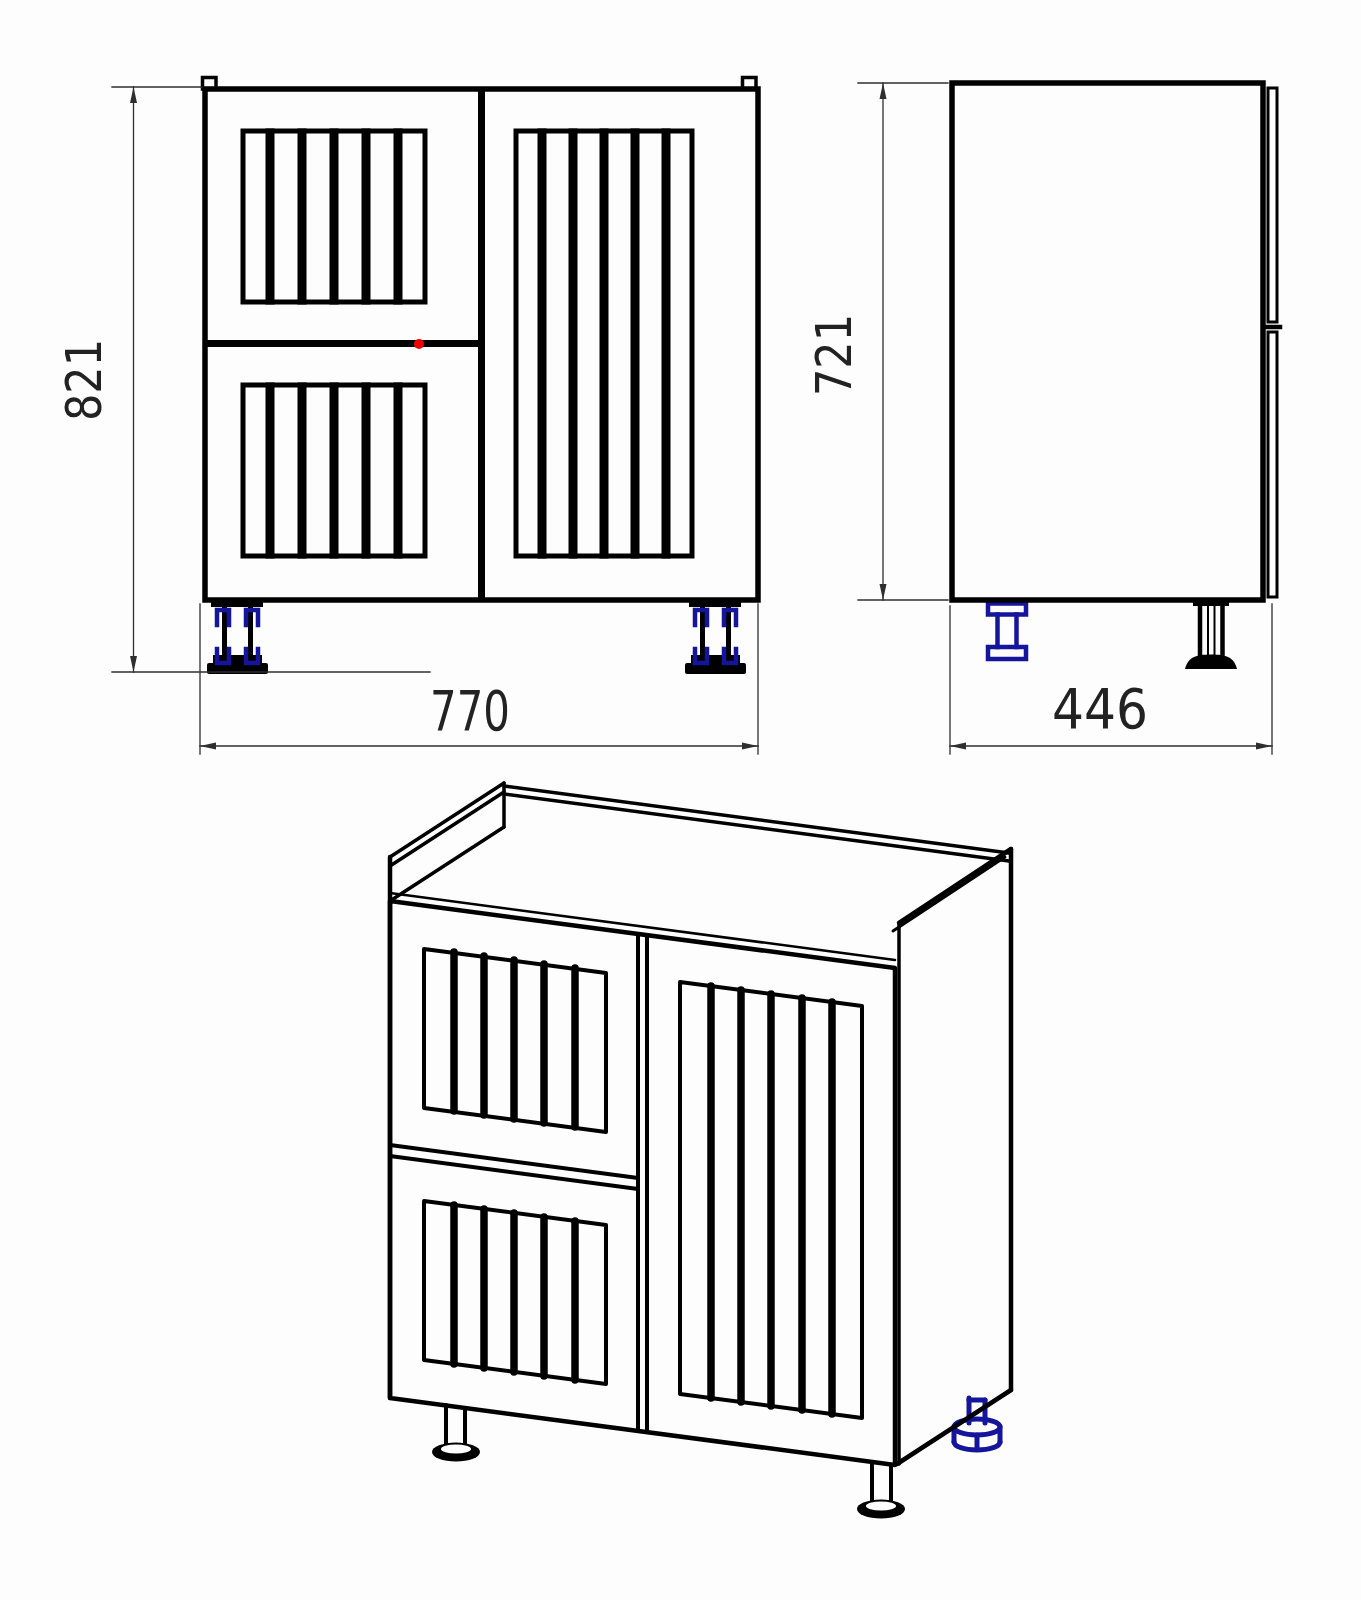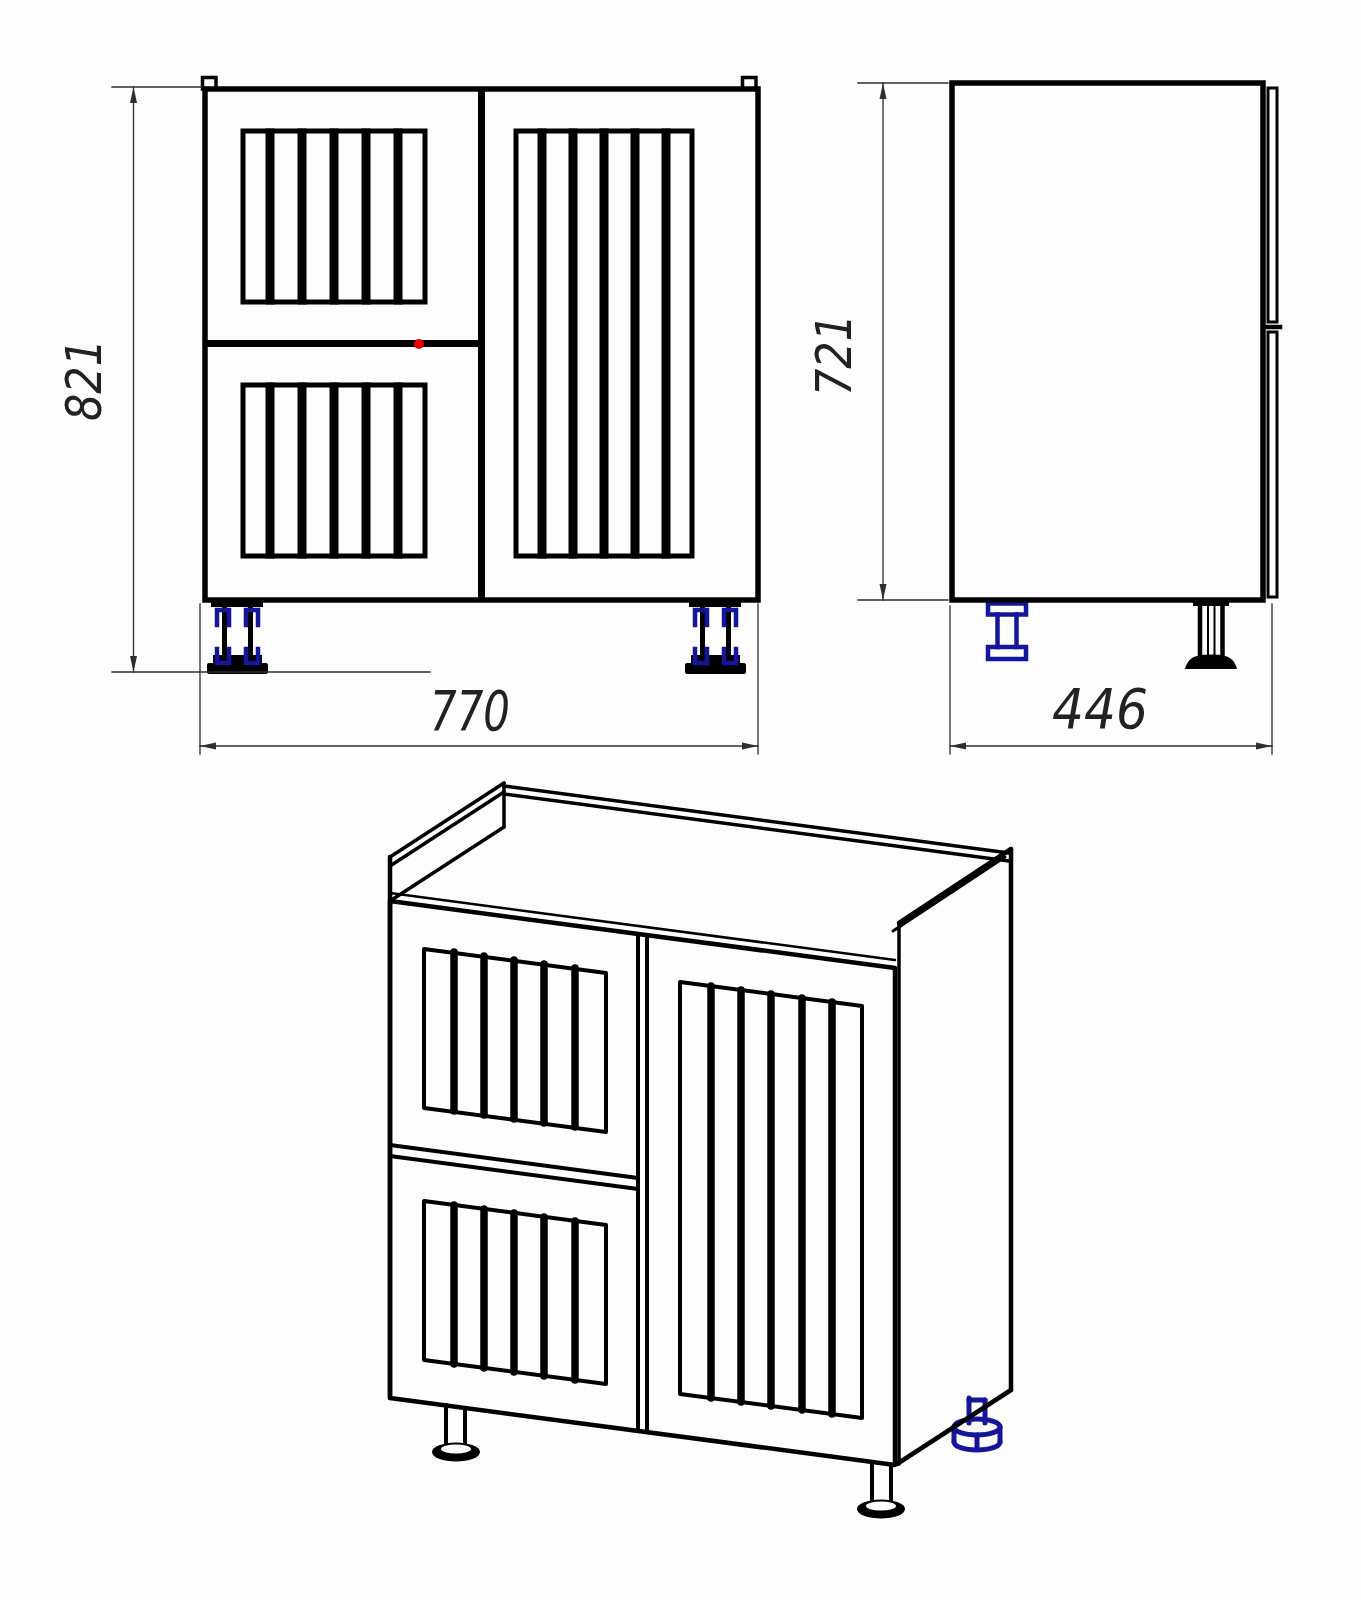--- a/index.html
+++ b/index.html
@@ -4,7 +4,7 @@
 <style>
   html,body{margin:0;padding:0;background:#ffffff;}
   .canvas{position:relative;width:1361px;height:1600px;background:#fdfdfd;overflow:hidden;
-          font-family:"DejaVu Sans",sans-serif;font-style:italic;}
+          font-family:"DejaVu Sans",sans-serif;}
   svg{position:absolute;left:0;top:0;}
   .dim-label{fill:#222;font-family:"DejaVu Sans",sans-serif;font-weight:400;}
 </style>

